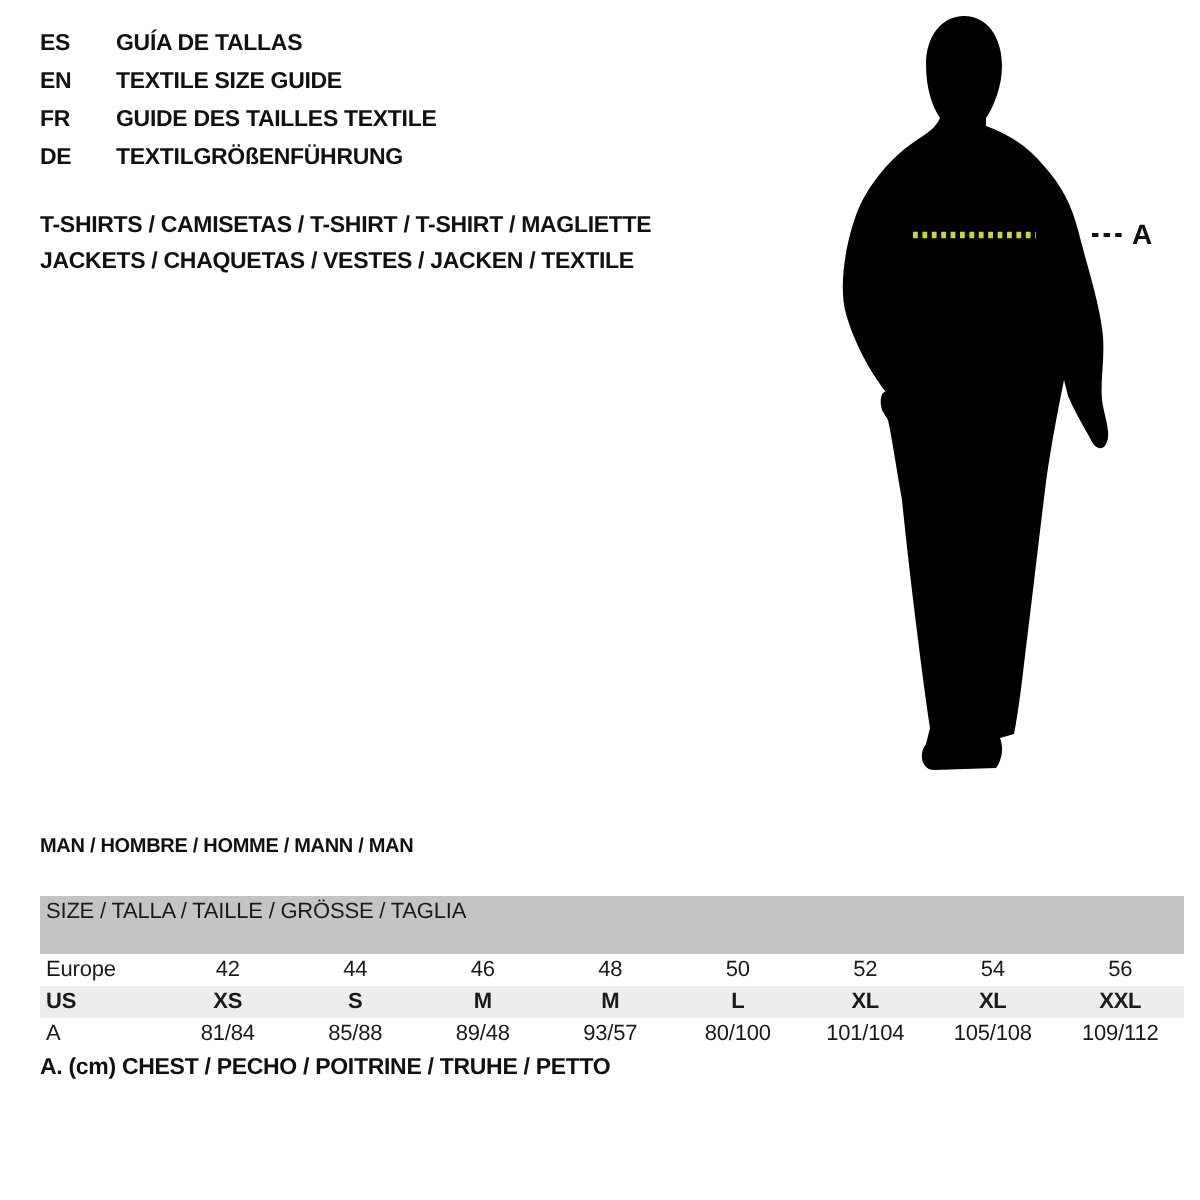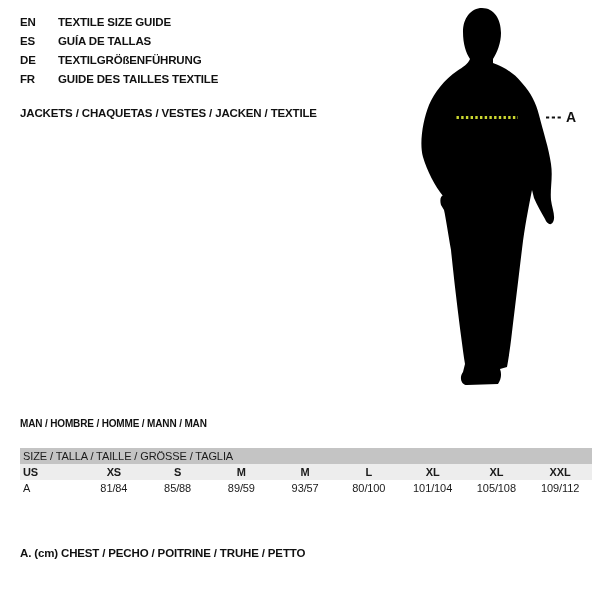--- a/index.html
+++ b/index.html
@@ -54,12 +54,12 @@
 
   <div class="lang-list">
       <div class="lang-row">
+        <span class="lang-code">ES</span>
+        <span class="lang-label">GUÍA DE TALLAS</span>
+      </div>
+      <div class="lang-row">
         <span class="lang-code">EN</span>
         <span class="lang-label">TEXTILE SIZE GUIDE</span>
-      </div>
-      <div class="lang-row">
-        <span class="lang-code">ES</span>
-        <span class="lang-label">GUÍA DE TALLAS</span>
       </div>
       <div class="lang-row">
         <span class="lang-code">DE</span>

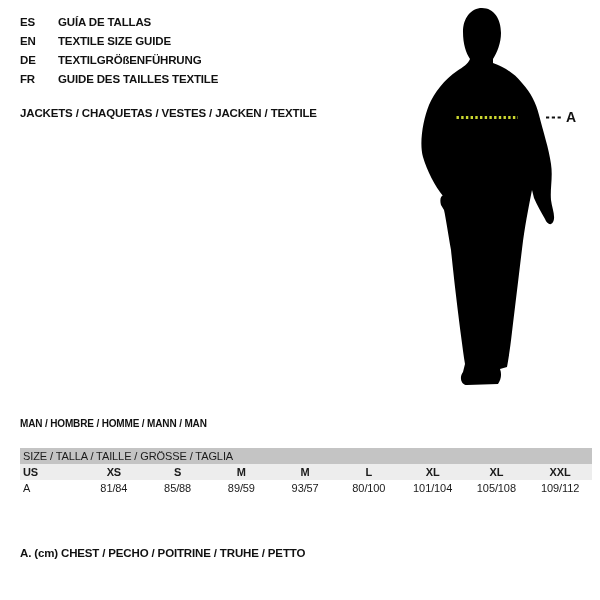--- a/index.html
+++ b/index.html
@@ -62,12 +62,12 @@
         <span class="lang-label">TEXTILE SIZE GUIDE</span>
       </div>
       <div class="lang-row">
+        <span class="lang-code">FR</span>
+        <span class="lang-label">GUIDE DES TAILLES TEXTILE</span>
+      </div>
+      <div class="lang-row">
         <span class="lang-code">DE</span>
         <span class="lang-label">TEXTILGRÖßENFÜHRUNG</span>
-      </div>
-      <div class="lang-row">
-        <span class="lang-code">FR</span>
-        <span class="lang-label">GUIDE DES TAILLES TEXTILE</span>
       </div>
     </div>
 

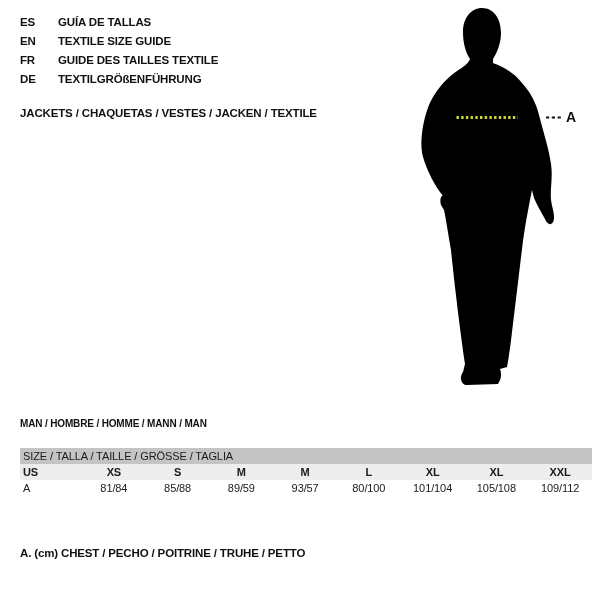--- a/index.html
+++ b/index.html
@@ -72,6 +72,7 @@
     </div>
 
   <div class="category-lines">
+    <div>T-SHIRTS / CAMISETAS / T-SHIRT / T-SHIRT / MAGLIETTE</div>
     <div>JACKETS / CHAQUETAS / VESTES / JACKEN / TEXTILE</div>
   </div>
 

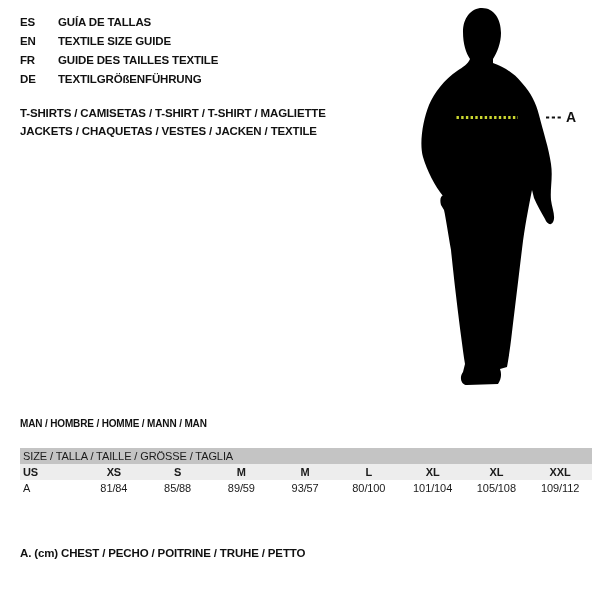--- a/index.html
+++ b/index.html
@@ -37,7 +37,7 @@
   .size-table th.table-header {
     background: var(--header-bg, #c4c4c4);
     font-weight: 400; text-align: left;
-    height: 16px; padding: 0 0 0 3px;
+    height: 16px; padding: 0 0 13px 3px;
     font-size: 11px; letter-spacing: -0.1px;
   }
   .size-table td { height: 16px; text-align: center; padding: 0; font-weight: 400; letter-spacing: -0.1px; }

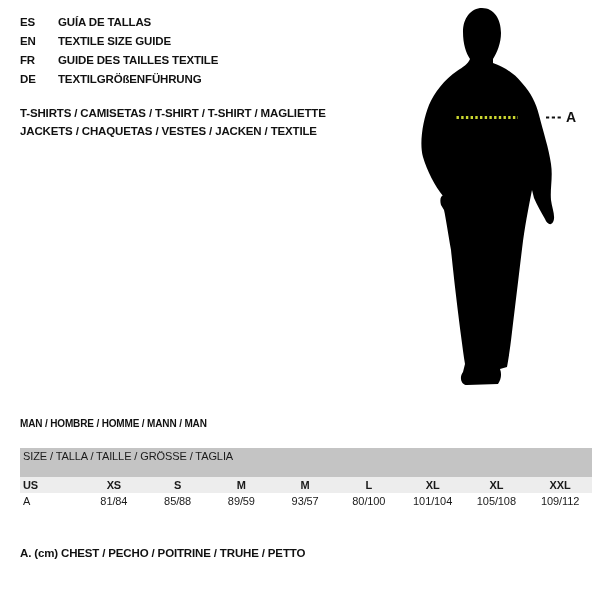--- a/index.html
+++ b/index.html
@@ -128,6 +128,17 @@
       </tr>
     </thead>
     <tbody>
+        <tr>
+          <td class="row-label">Europe</td>
+          <td>42</td>
+          <td>44</td>
+          <td>46</td>
+          <td>48</td>
+          <td>50</td>
+          <td>52</td>
+          <td>54</td>
+          <td>56</td>
+        </tr>
         <tr class="shaded">
           <td class="row-label">US</td>
           <td>XS</td>

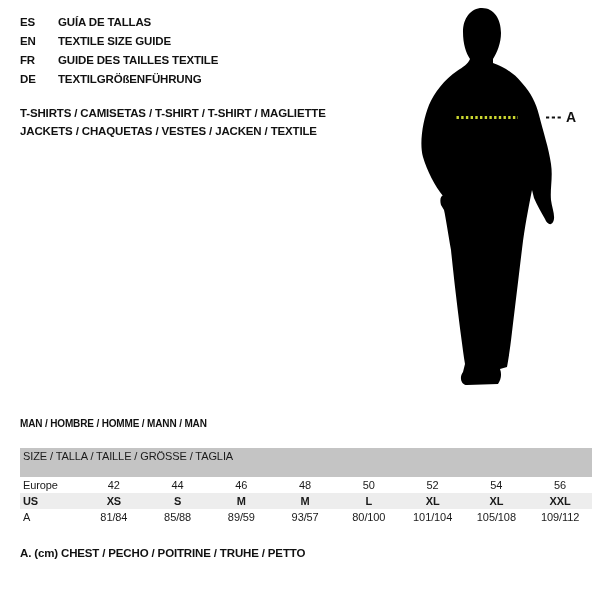--- a/index.html
+++ b/index.html
@@ -154,7 +154,7 @@
           <td class="row-label">A</td>
           <td>81/84</td>
           <td>85/88</td>
-          <td>89/59</td>
+          <td>89/48</td>
           <td>93/57</td>
           <td>80/100</td>
           <td>101/104</td>

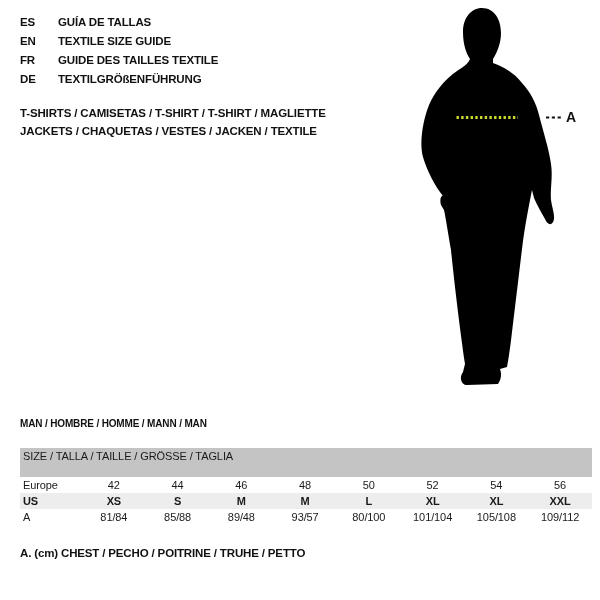--- a/index.html
+++ b/index.html
@@ -45,7 +45,7 @@
   .size-table tr.shaded td { background: var(--stripe-bg, #ededed); font-weight: bold; }
 
   
-  .footnote { position: absolute; left: 20px; top: 547px; font-size: 11.5px; font-weight: 700; letter-spacing: -0.15px; }
+  .footnote { position: absolute; left: 20px; top: 528px; font-size: 11.5px; font-weight: 700; letter-spacing: -0.15px; }
 </style>
 </head>
 <body>

